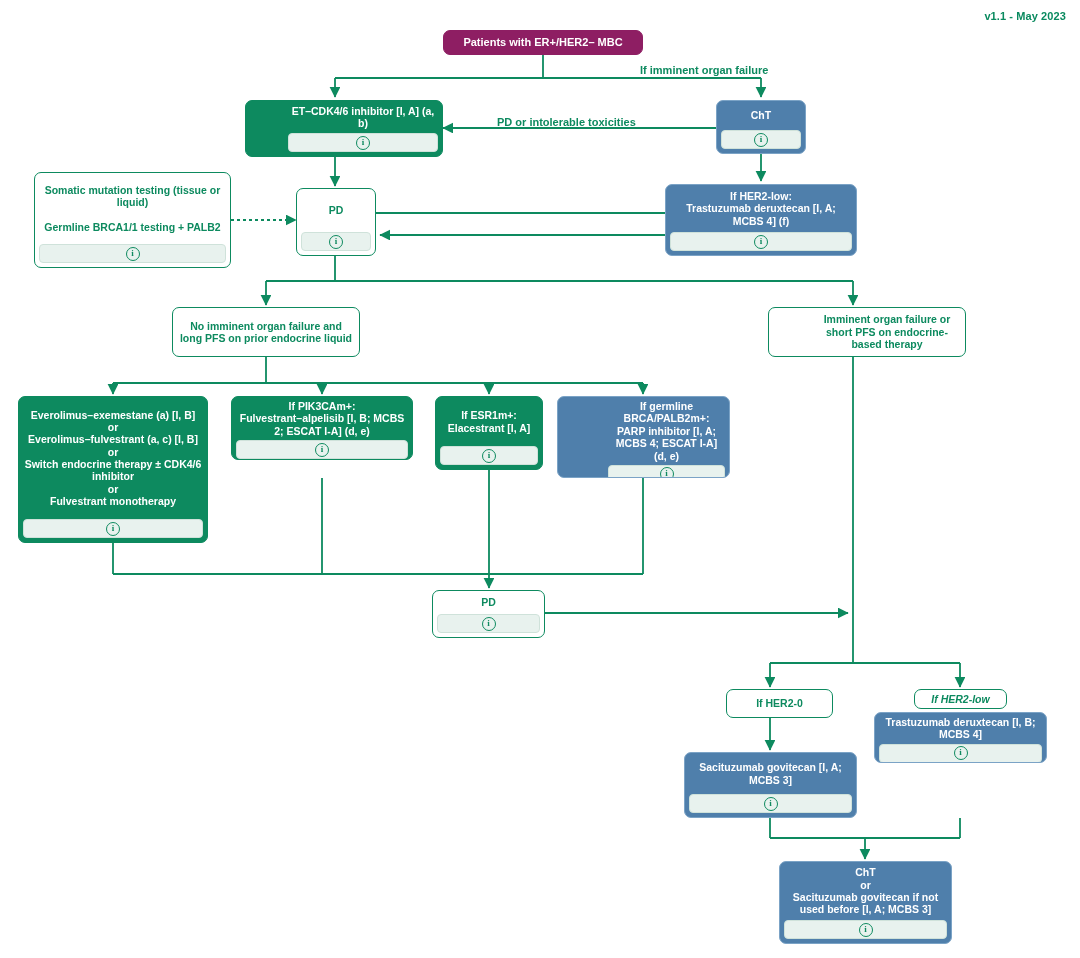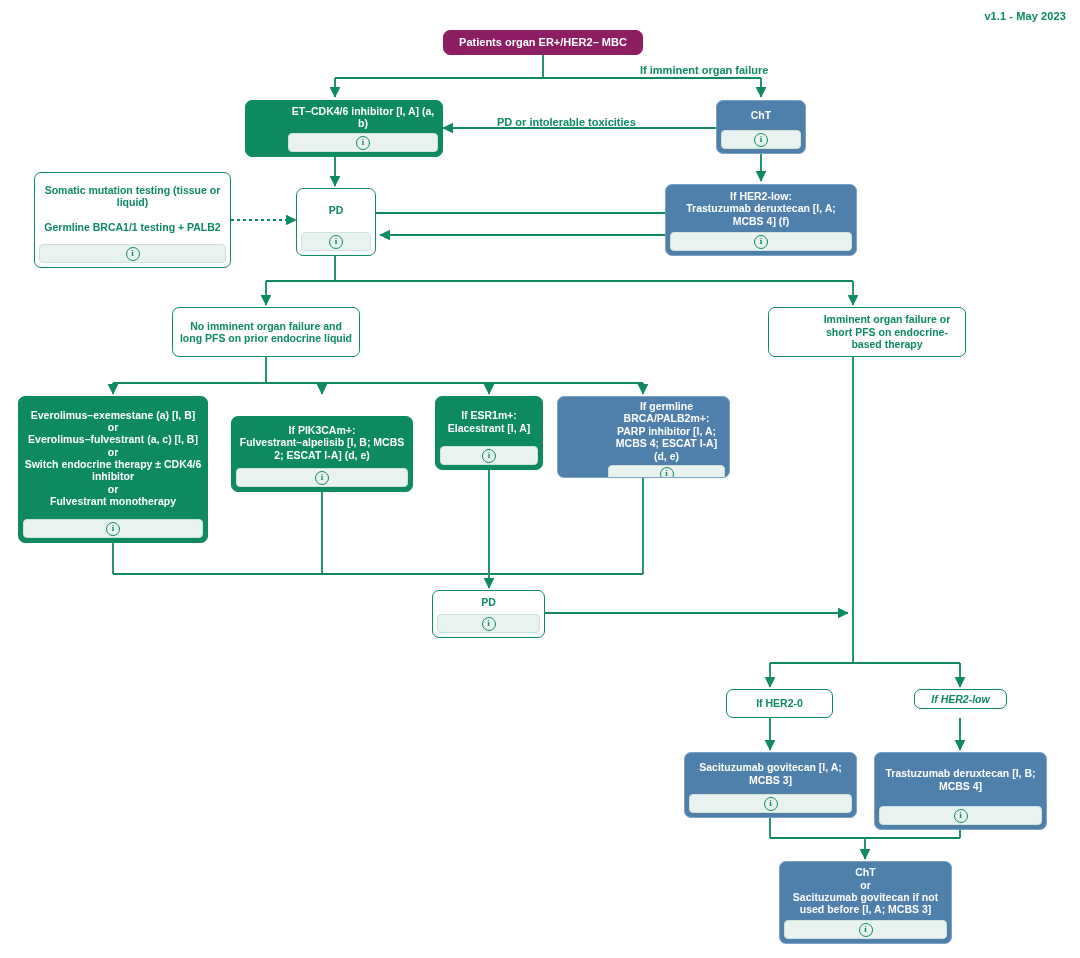--- a/index.html
+++ b/index.html
@@ -187,7 +187,7 @@
   <div class="edge-label" style="left:497px;top:105px;margin-top:11px;">PD or intolerable toxicities</div>
 
   <div class="node n-purple" style="left:443px;top:30px;width:200px;height:25px;">
-    <div class="body">Patients organ ER+/HER2– MBC</div>
+    <div class="body">Patients with ER+/HER2– MBC</div>
   </div>
 
   <div class="node n-green" style="left:245px;top:100px;width:198px;height:57px;padding-left:38px;">

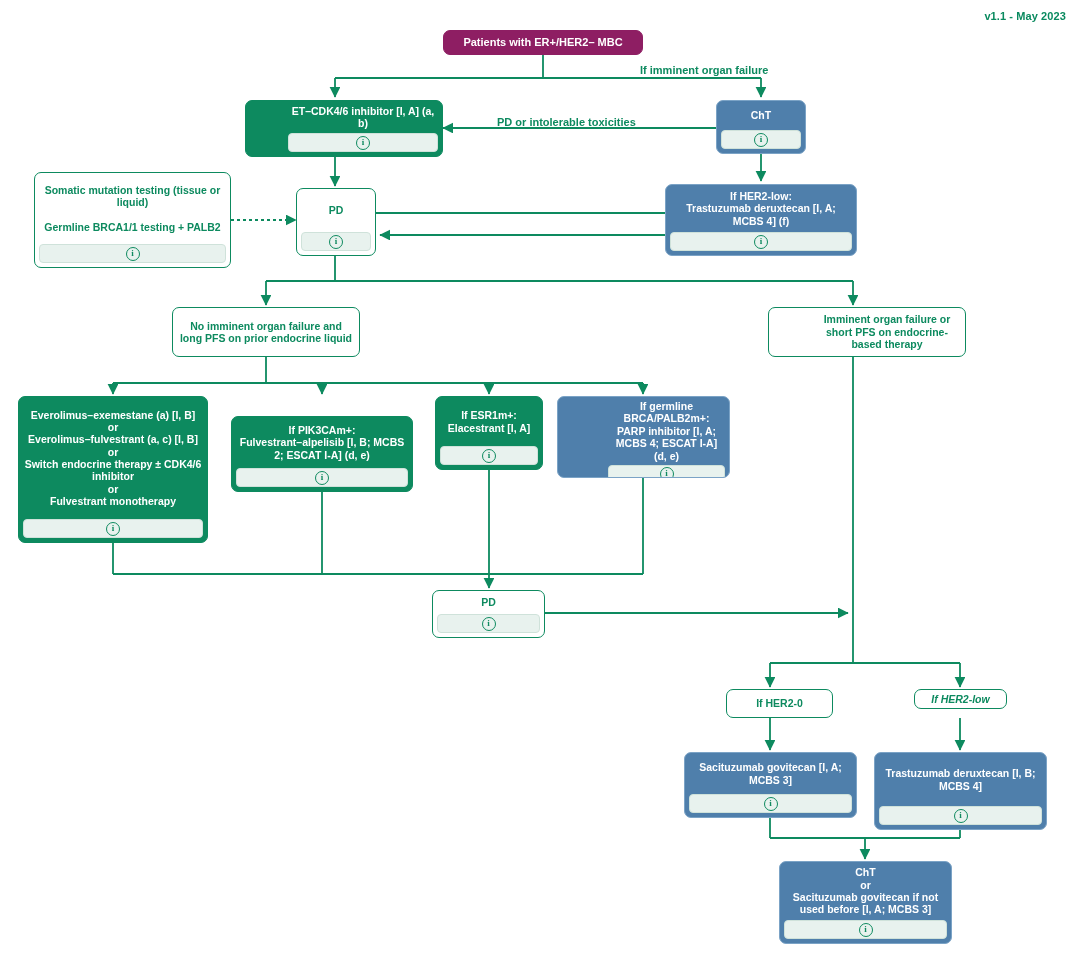--- a/index.html
+++ b/index.html
@@ -249,7 +249,7 @@
     </div>
   </div>
 
-  <div class="node n-green" style="left:231px;top:416px;width:182px;height:76px;border-radius:7px;">
+  <div class="node n-green" style="left:231px;top:396px;width:182px;height:64px;border-radius:7px;">
     <div class="body">If PIK3CAm+:
 Fulvestrant–alpelisib [I, B; MCBS 2; ESCAT I-A] (d, e)</div>
     <div class="info">

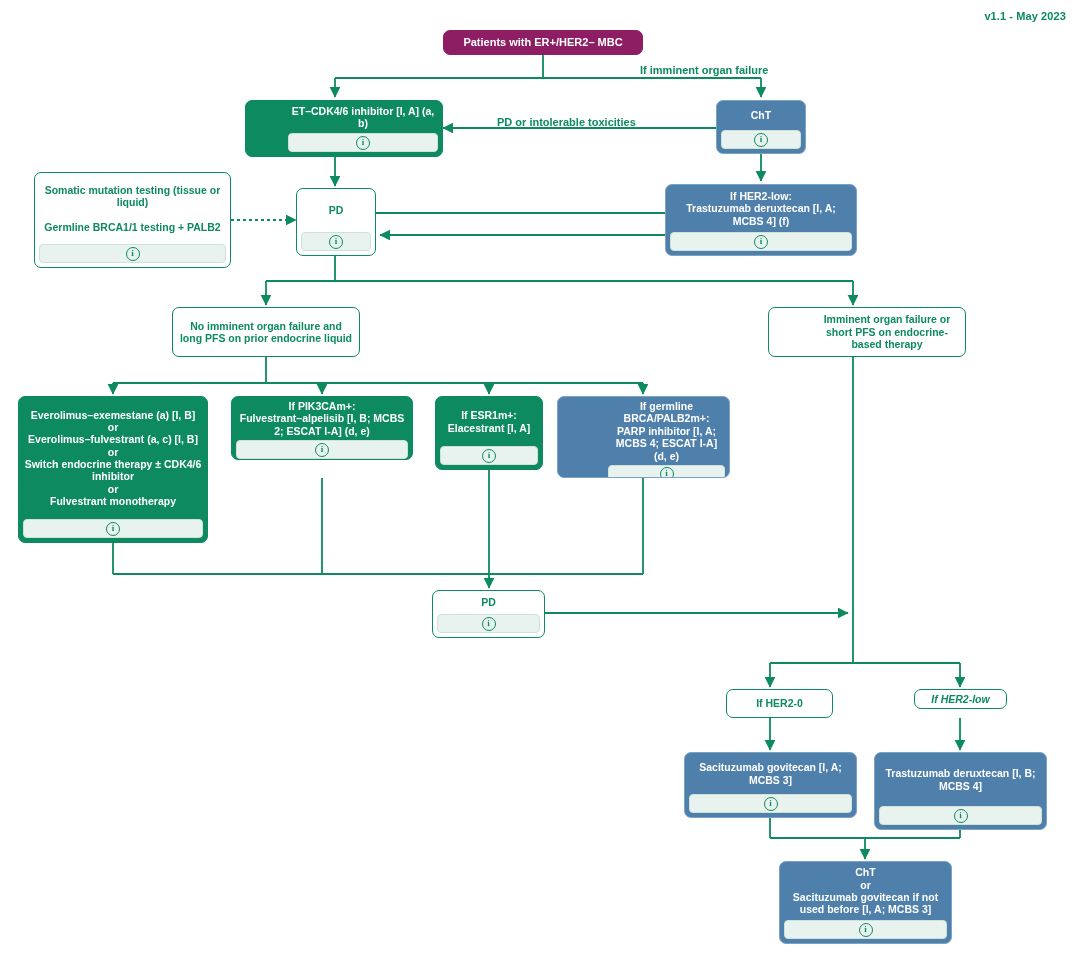--- a/index.html
+++ b/index.html
@@ -295,7 +295,7 @@
     </div>
   </div>
 
-  <div class="node n-blue" style="left:874px;top:752px;width:173px;height:78px;">
+  <div class="node n-blue" style="left:874px;top:712px;width:173px;height:51px;">
     <div class="body">Trastuzumab deruxtecan [I, B; MCBS 4]</div>
     <div class="info">
       <span class="info-icon">i</span>

